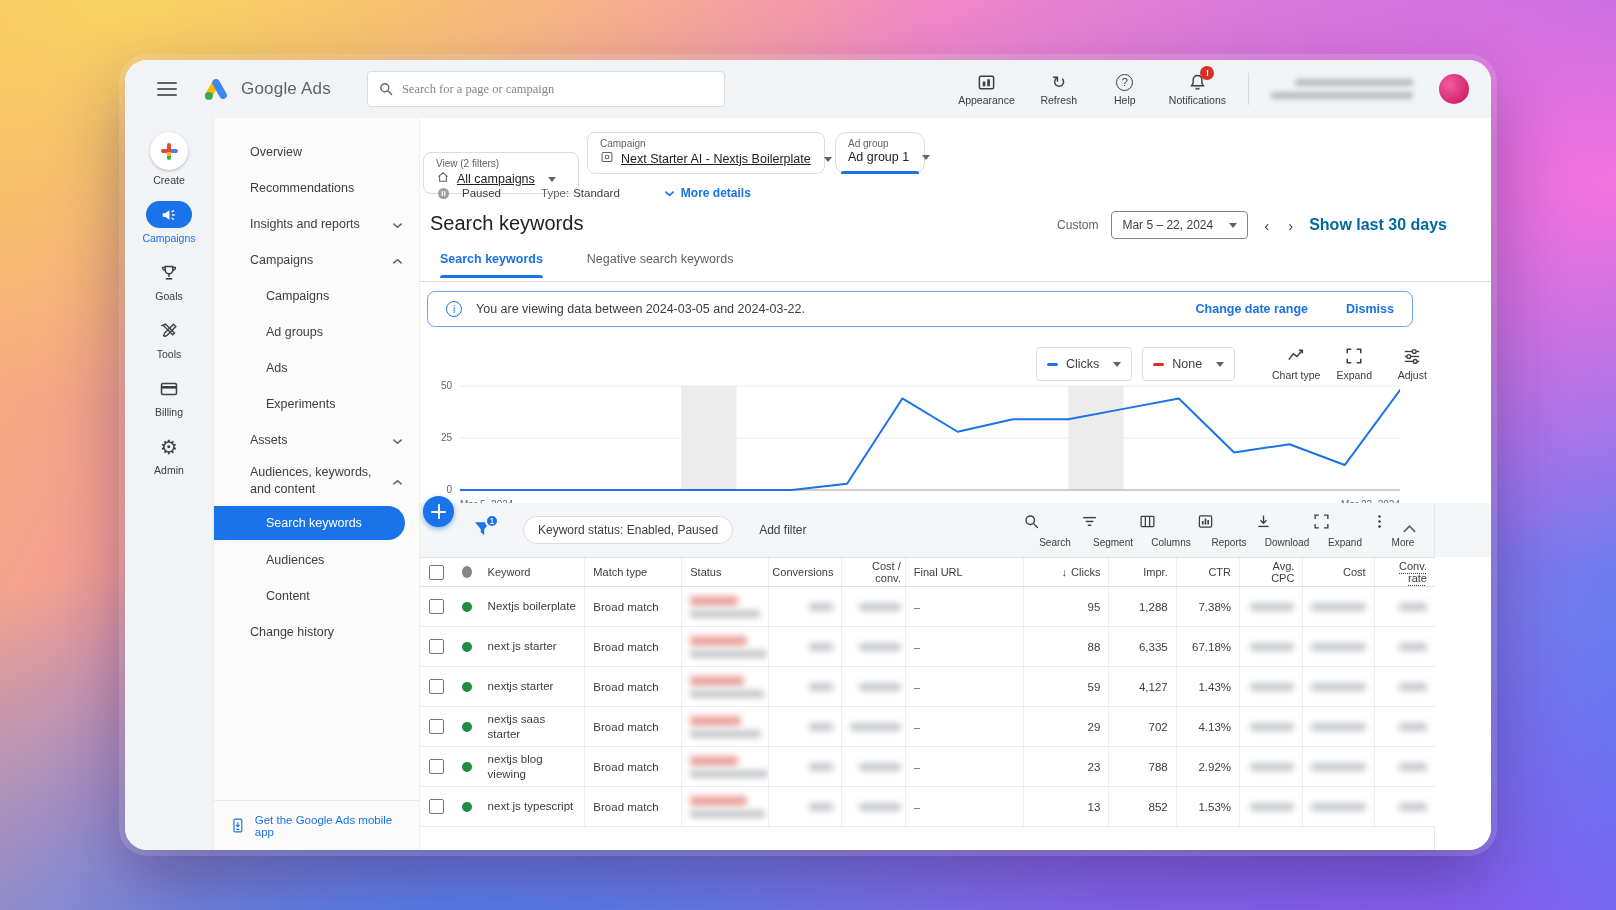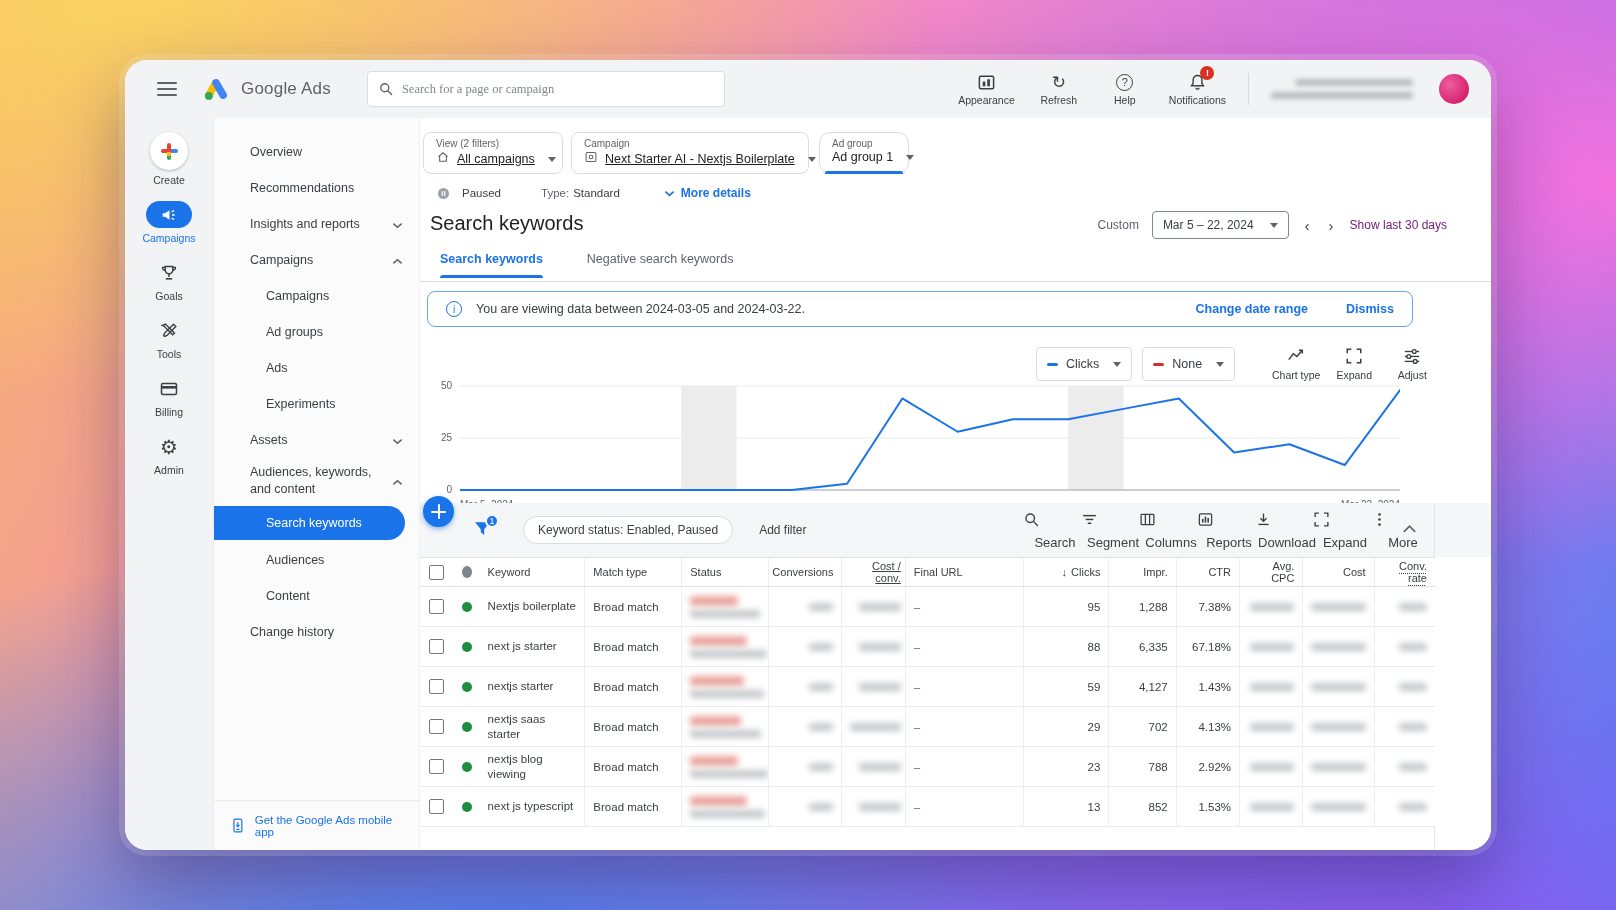--- a/index.html
+++ b/index.html
@@ -96,7 +96,7 @@
   .ctx-value.nound{ text-decoration:none; }
   .caret{ width:0; height:0; border-left:4px solid transparent; border-right:4px solid transparent;
     border-top:5px solid #5f6368; margin-left:6px; }
-  .ctx-card.c1{ width:140px; } .ctx-card.c2{ width:238px; margin-right:2px;} .ctx-card.c3{ width:90px;border-radius:11px; }
+  .ctx-card.c1{ width:156px;margin-top:20px; } .ctx-card.c2{ width:238px; margin-right:2px;} .ctx-card.c3{ width:90px;border-radius:11px; }
   .ctx-card.c3::after{ content:""; position:absolute; left:5px; right:5px; bottom:-1px; height:3px;
     background:#1a73e8; border-radius:2px 2px 0 0; }
   .ctx-ico svg{ width:14px; height:14px; }

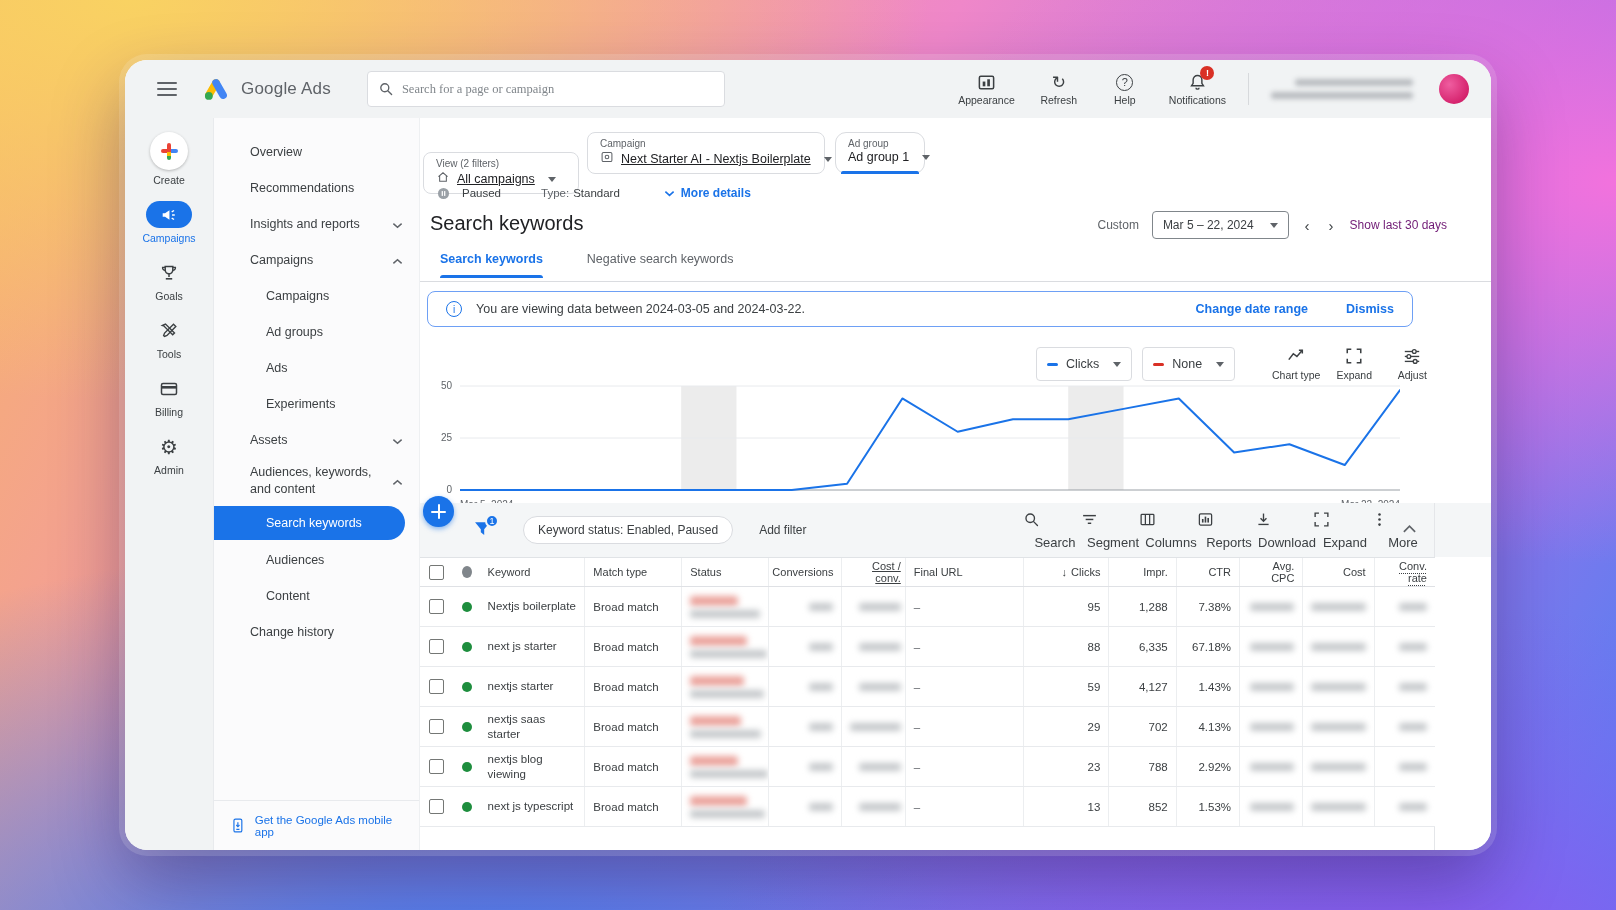--- a/index.html
+++ b/index.html
@@ -117,7 +117,7 @@
     padding:0 10px; gap:10px; cursor:pointer; }
   .date-box span{ font-size:12px; color:#3c4043; }
   .nav-chev{ font-size:15px; color:#3c4043; cursor:pointer; padding:0 3px; }
-  .show-last{ font-size:12px; color:#701a75; font-weight:normal; cursor:pointer; }
+  .show-last{ font-size:16px; color:#0369a1; font-weight:bold; cursor:pointer; }
   
   .tabs{ position:absolute; left:0; right:0; top:134px; height:30px; border-bottom:1px solid #dadce0;
     display:flex; align-items:flex-start; padding-left:20px; gap:44px; }

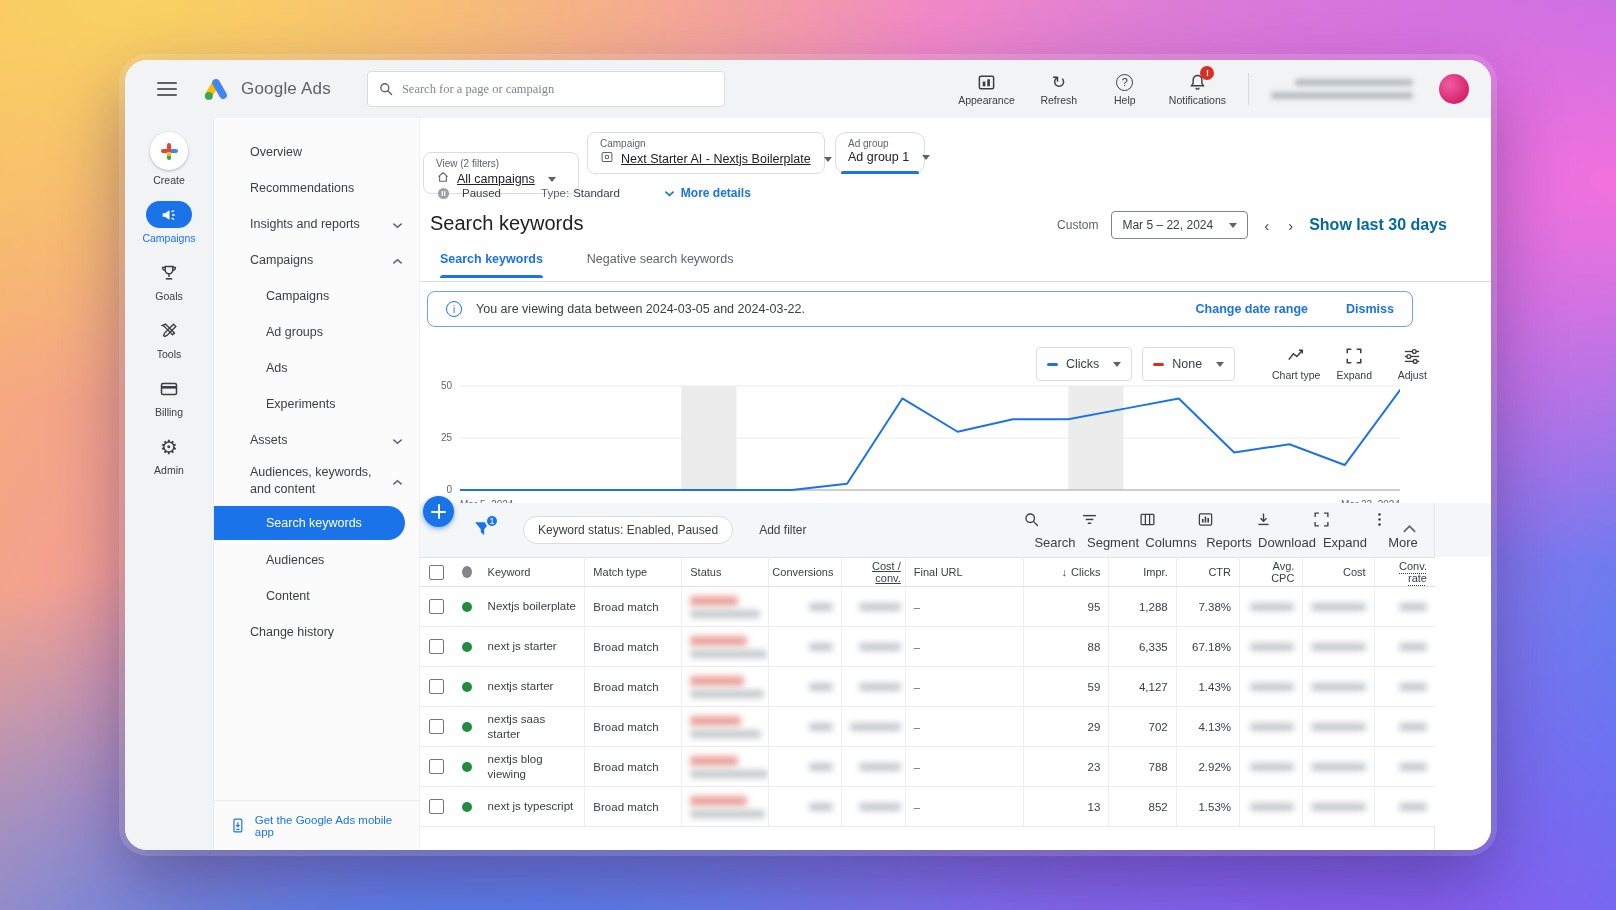--- a/index.html
+++ b/index.html
@@ -167,7 +167,7 @@
   .toolbar-actions{ position:absolute; left:588px; top:385px; height:54px; display:flex; align-items:center; gap:12px; }
   .taction{ width:46px; display:flex; flex-direction:column; align-items:center; gap:3px; cursor:pointer; }
   .taction svg{ width:17px; height:17px; }
-  .taction .ilabel{ font-size:13px; color:#3c4043;margin-left:48px; }
+  .taction .ilabel{ font-size:10px; color:#3c4043;margin-left:48px; }
   .collapse-chev{ position:absolute; left:982px; top:402px; cursor:pointer; }
   .collapse-chev svg{ width:15px; height:10px; }
   .panel-divider{ position:absolute; left:1014px; top:385px; width:1px; bottom:0; background:#e4e6e9; }

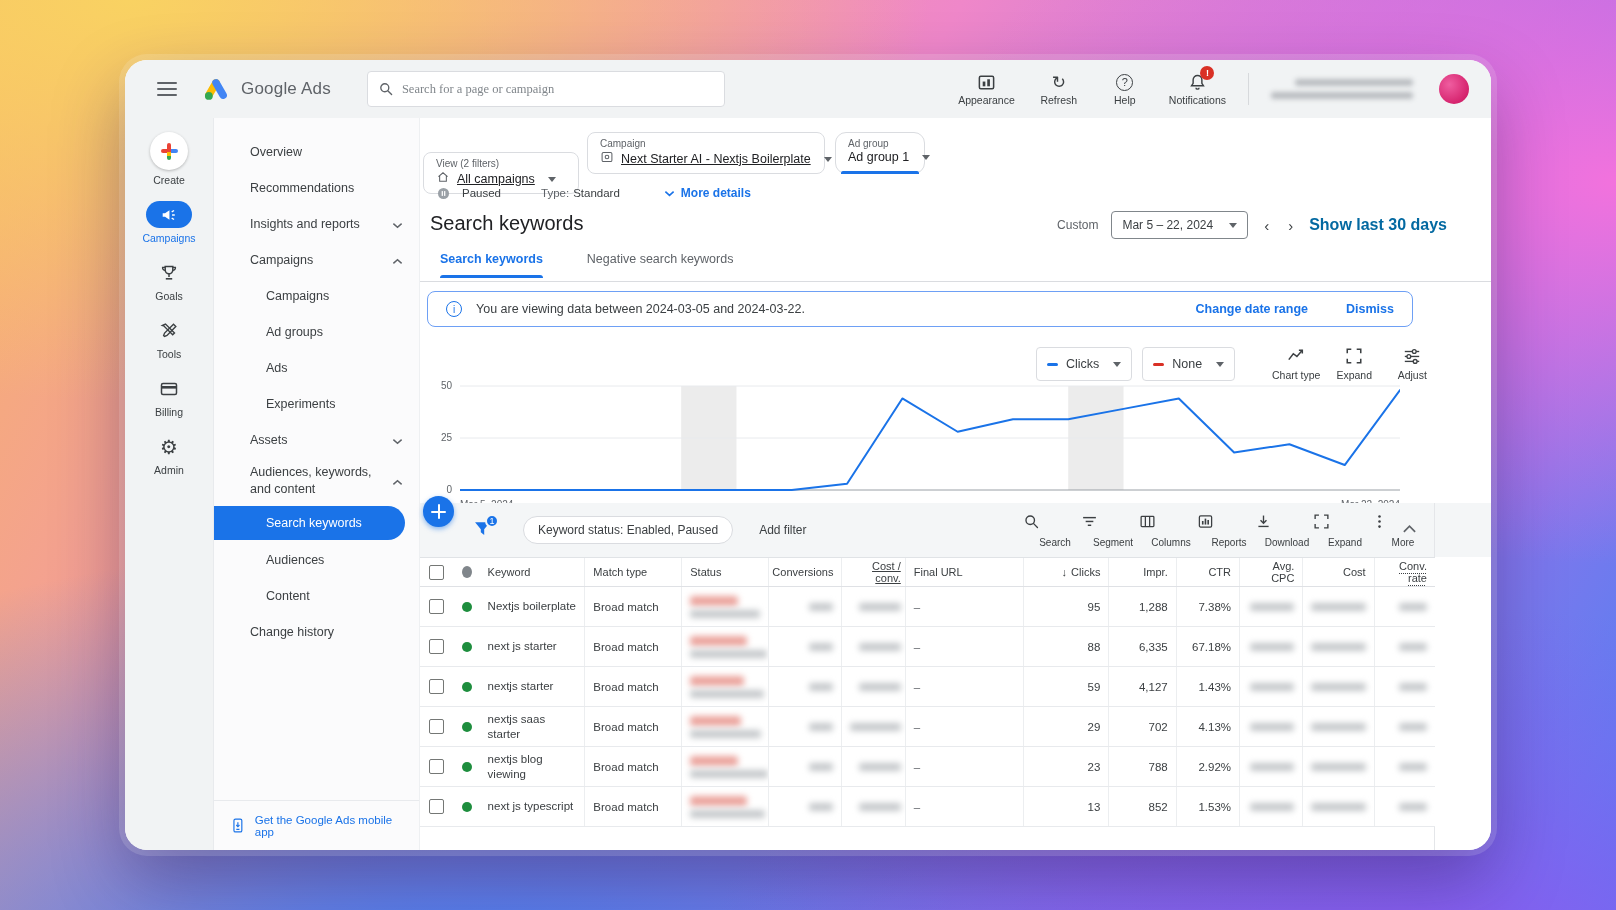--- a/index.html
+++ b/index.html
@@ -186,7 +186,7 @@
   .c-match{ width:98px; }
   .c-status{ width:88px; }
   .c-conv{ width:74px; }
-  .c-costconv{ width:64px; padding-right:4px;text-decoration:underline;}
+  .c-costconv{ width:64px; padding-right:4px;}
   .c-url{ width:120px; }
   .c-clicks{ width:86px; }
   .c-impr{ width:68px; }

